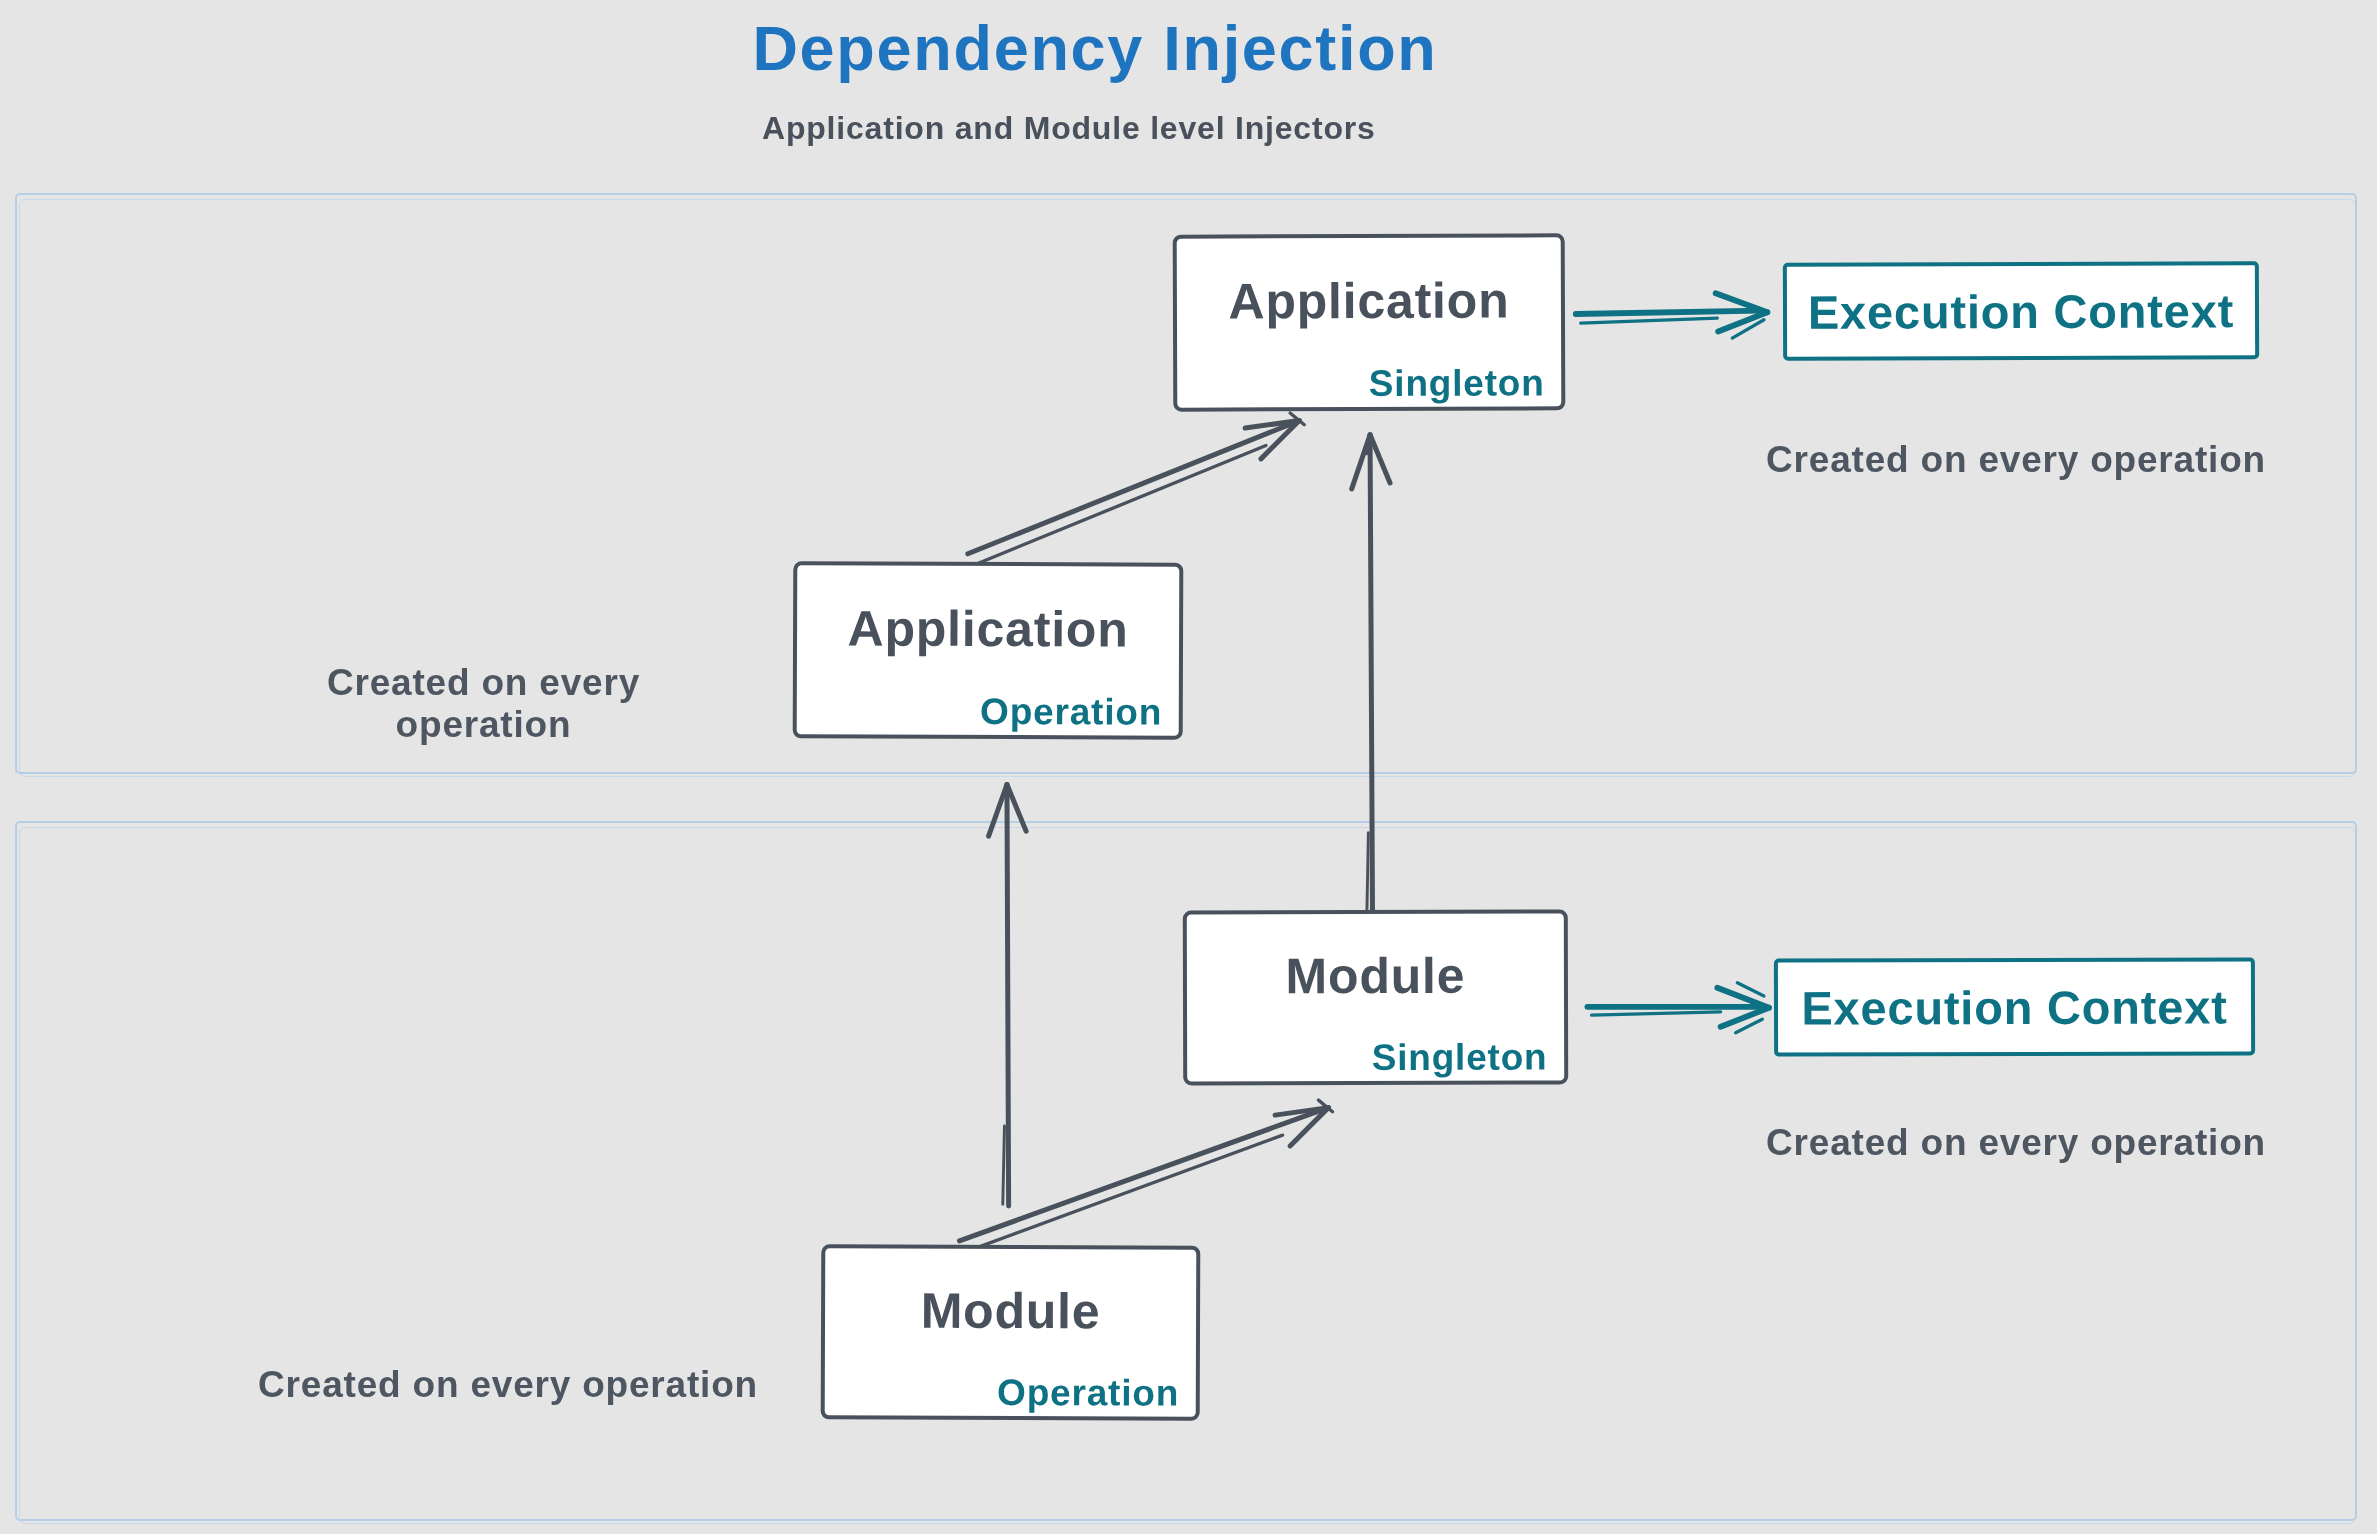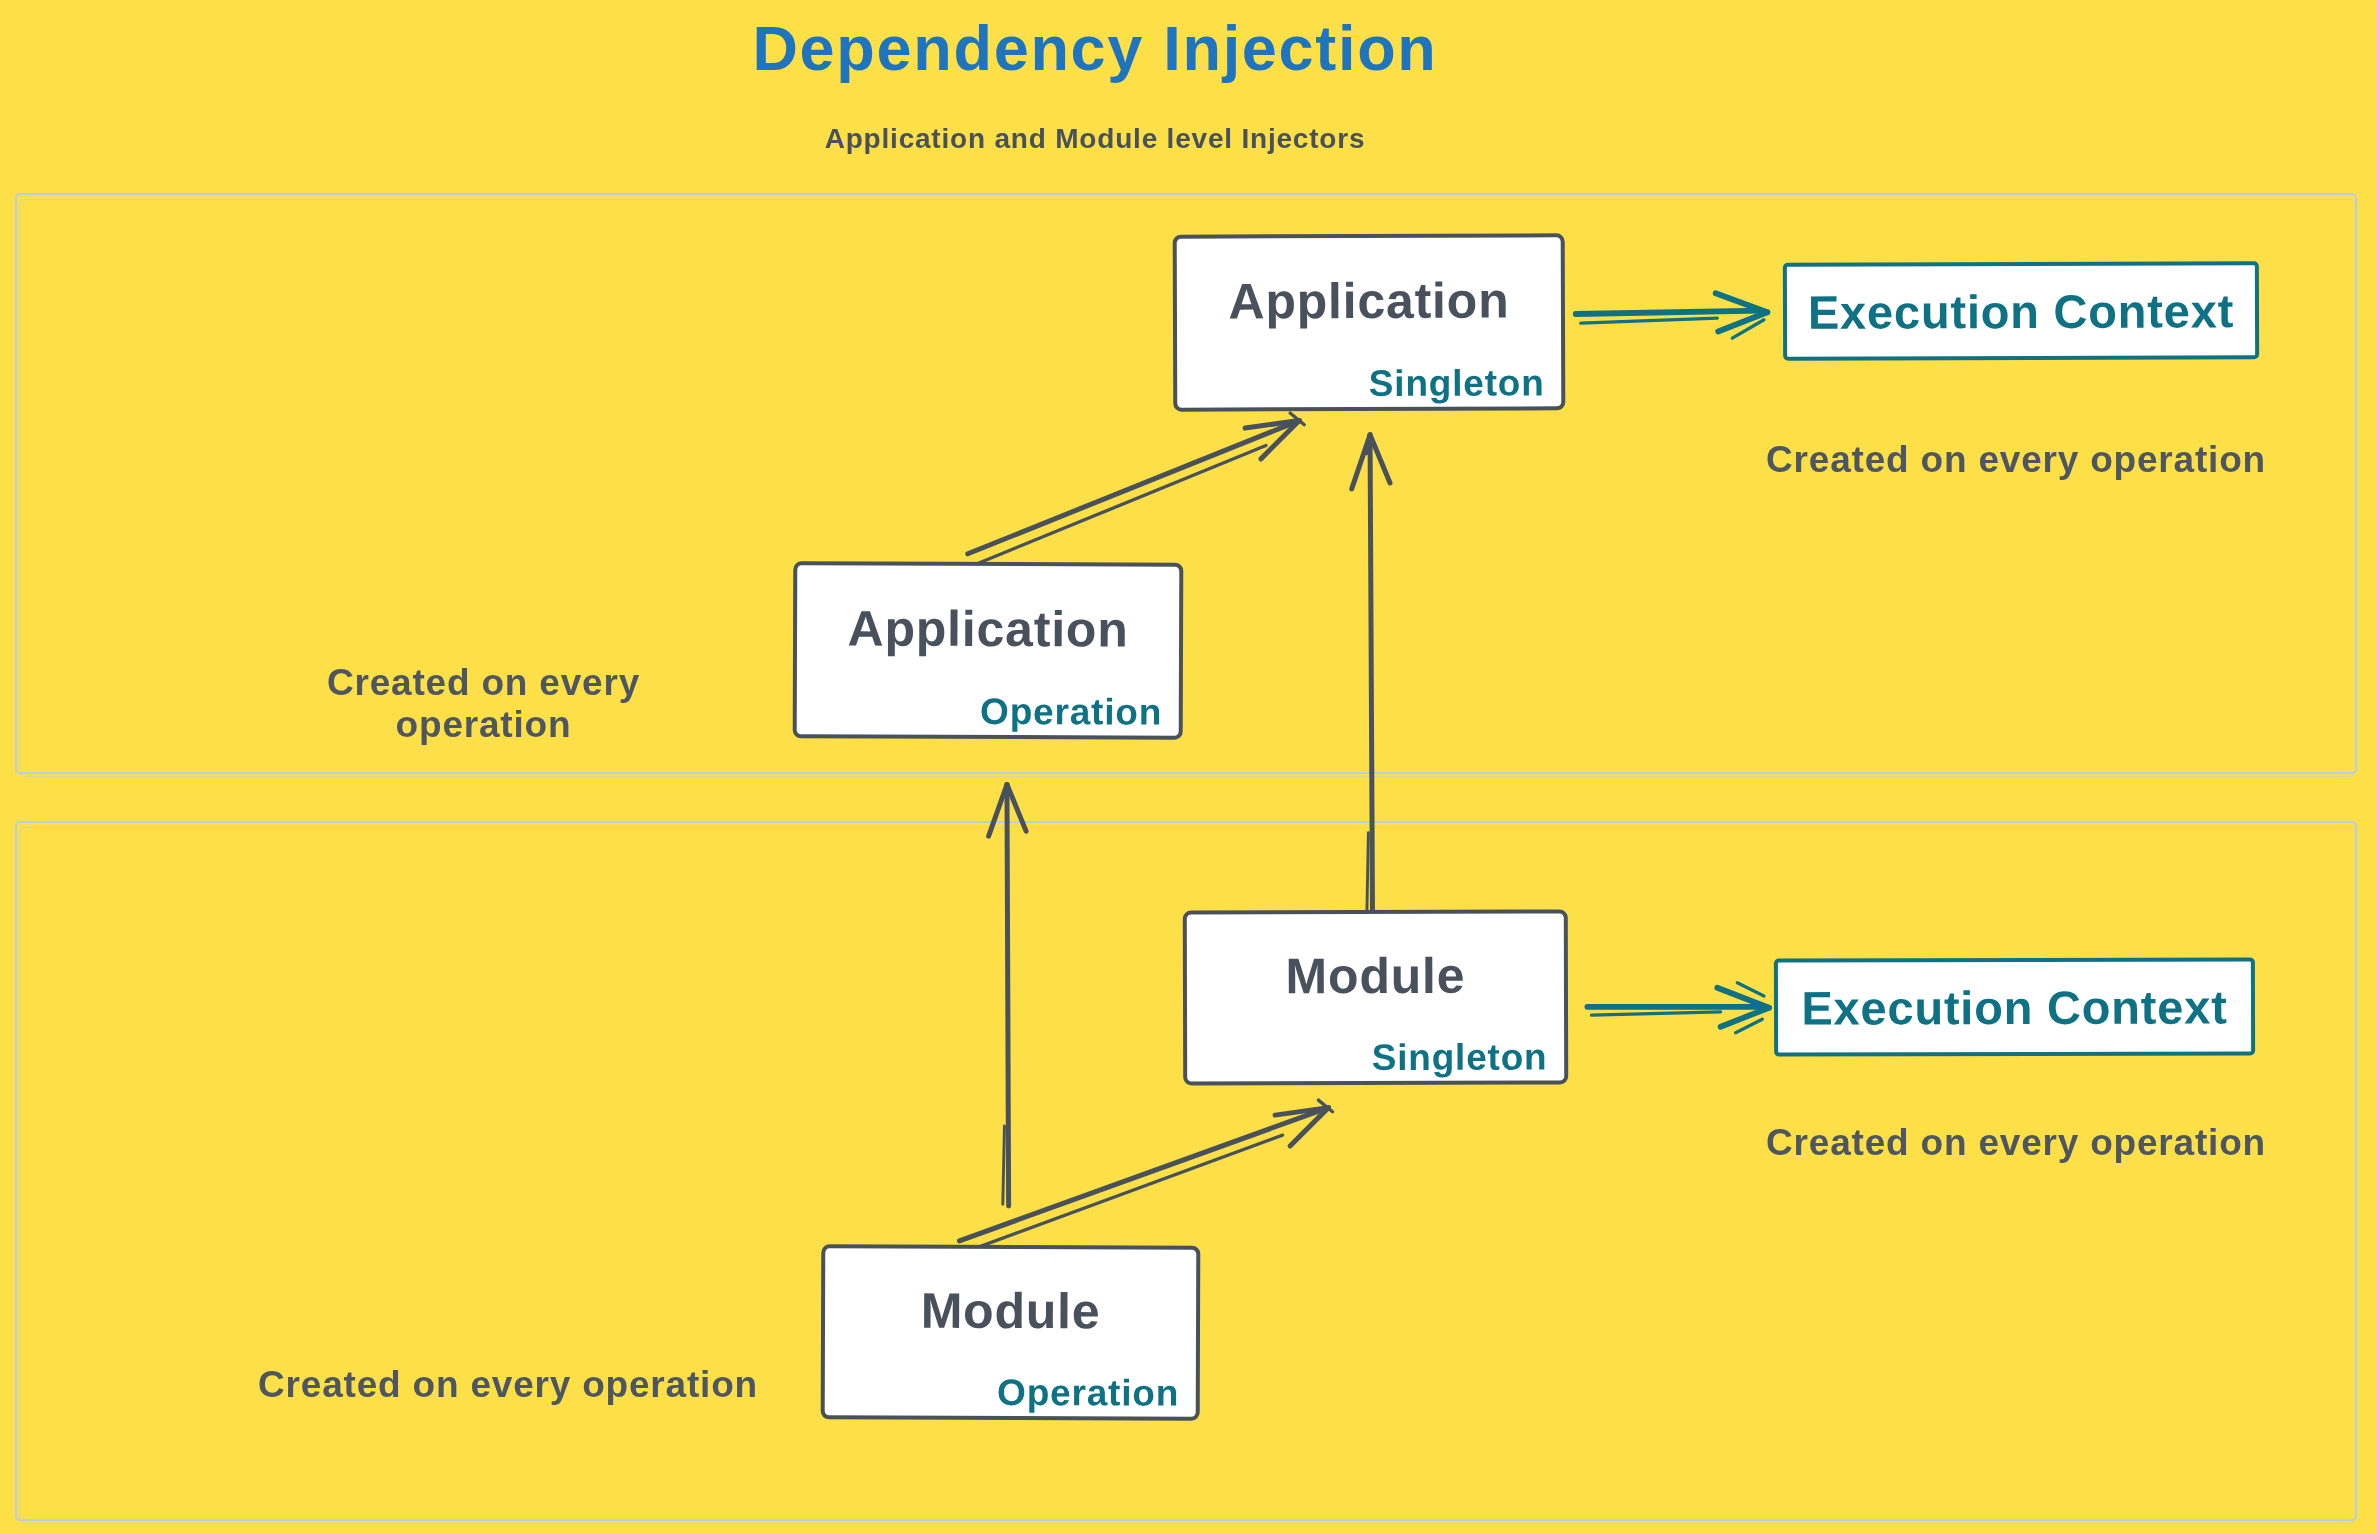--- a/index.html
+++ b/index.html
@@ -8,7 +8,7 @@
   *{margin:0;padding:0;box-sizing:border-box;}
   html,body{background:#fff;}
   body{font-family:"Liberation Sans", sans-serif; width:2377px; height:1534px; overflow:hidden;}
-  .stage{position:relative; width:2377px; height:1534px; background:#fde047;}
+  .stage{position:relative; width:2377px; height:1534px; background:#e5e5e5;}
 
   .title{
     position:absolute; left:712px; top:11.7px; width:766px; text-align:center;

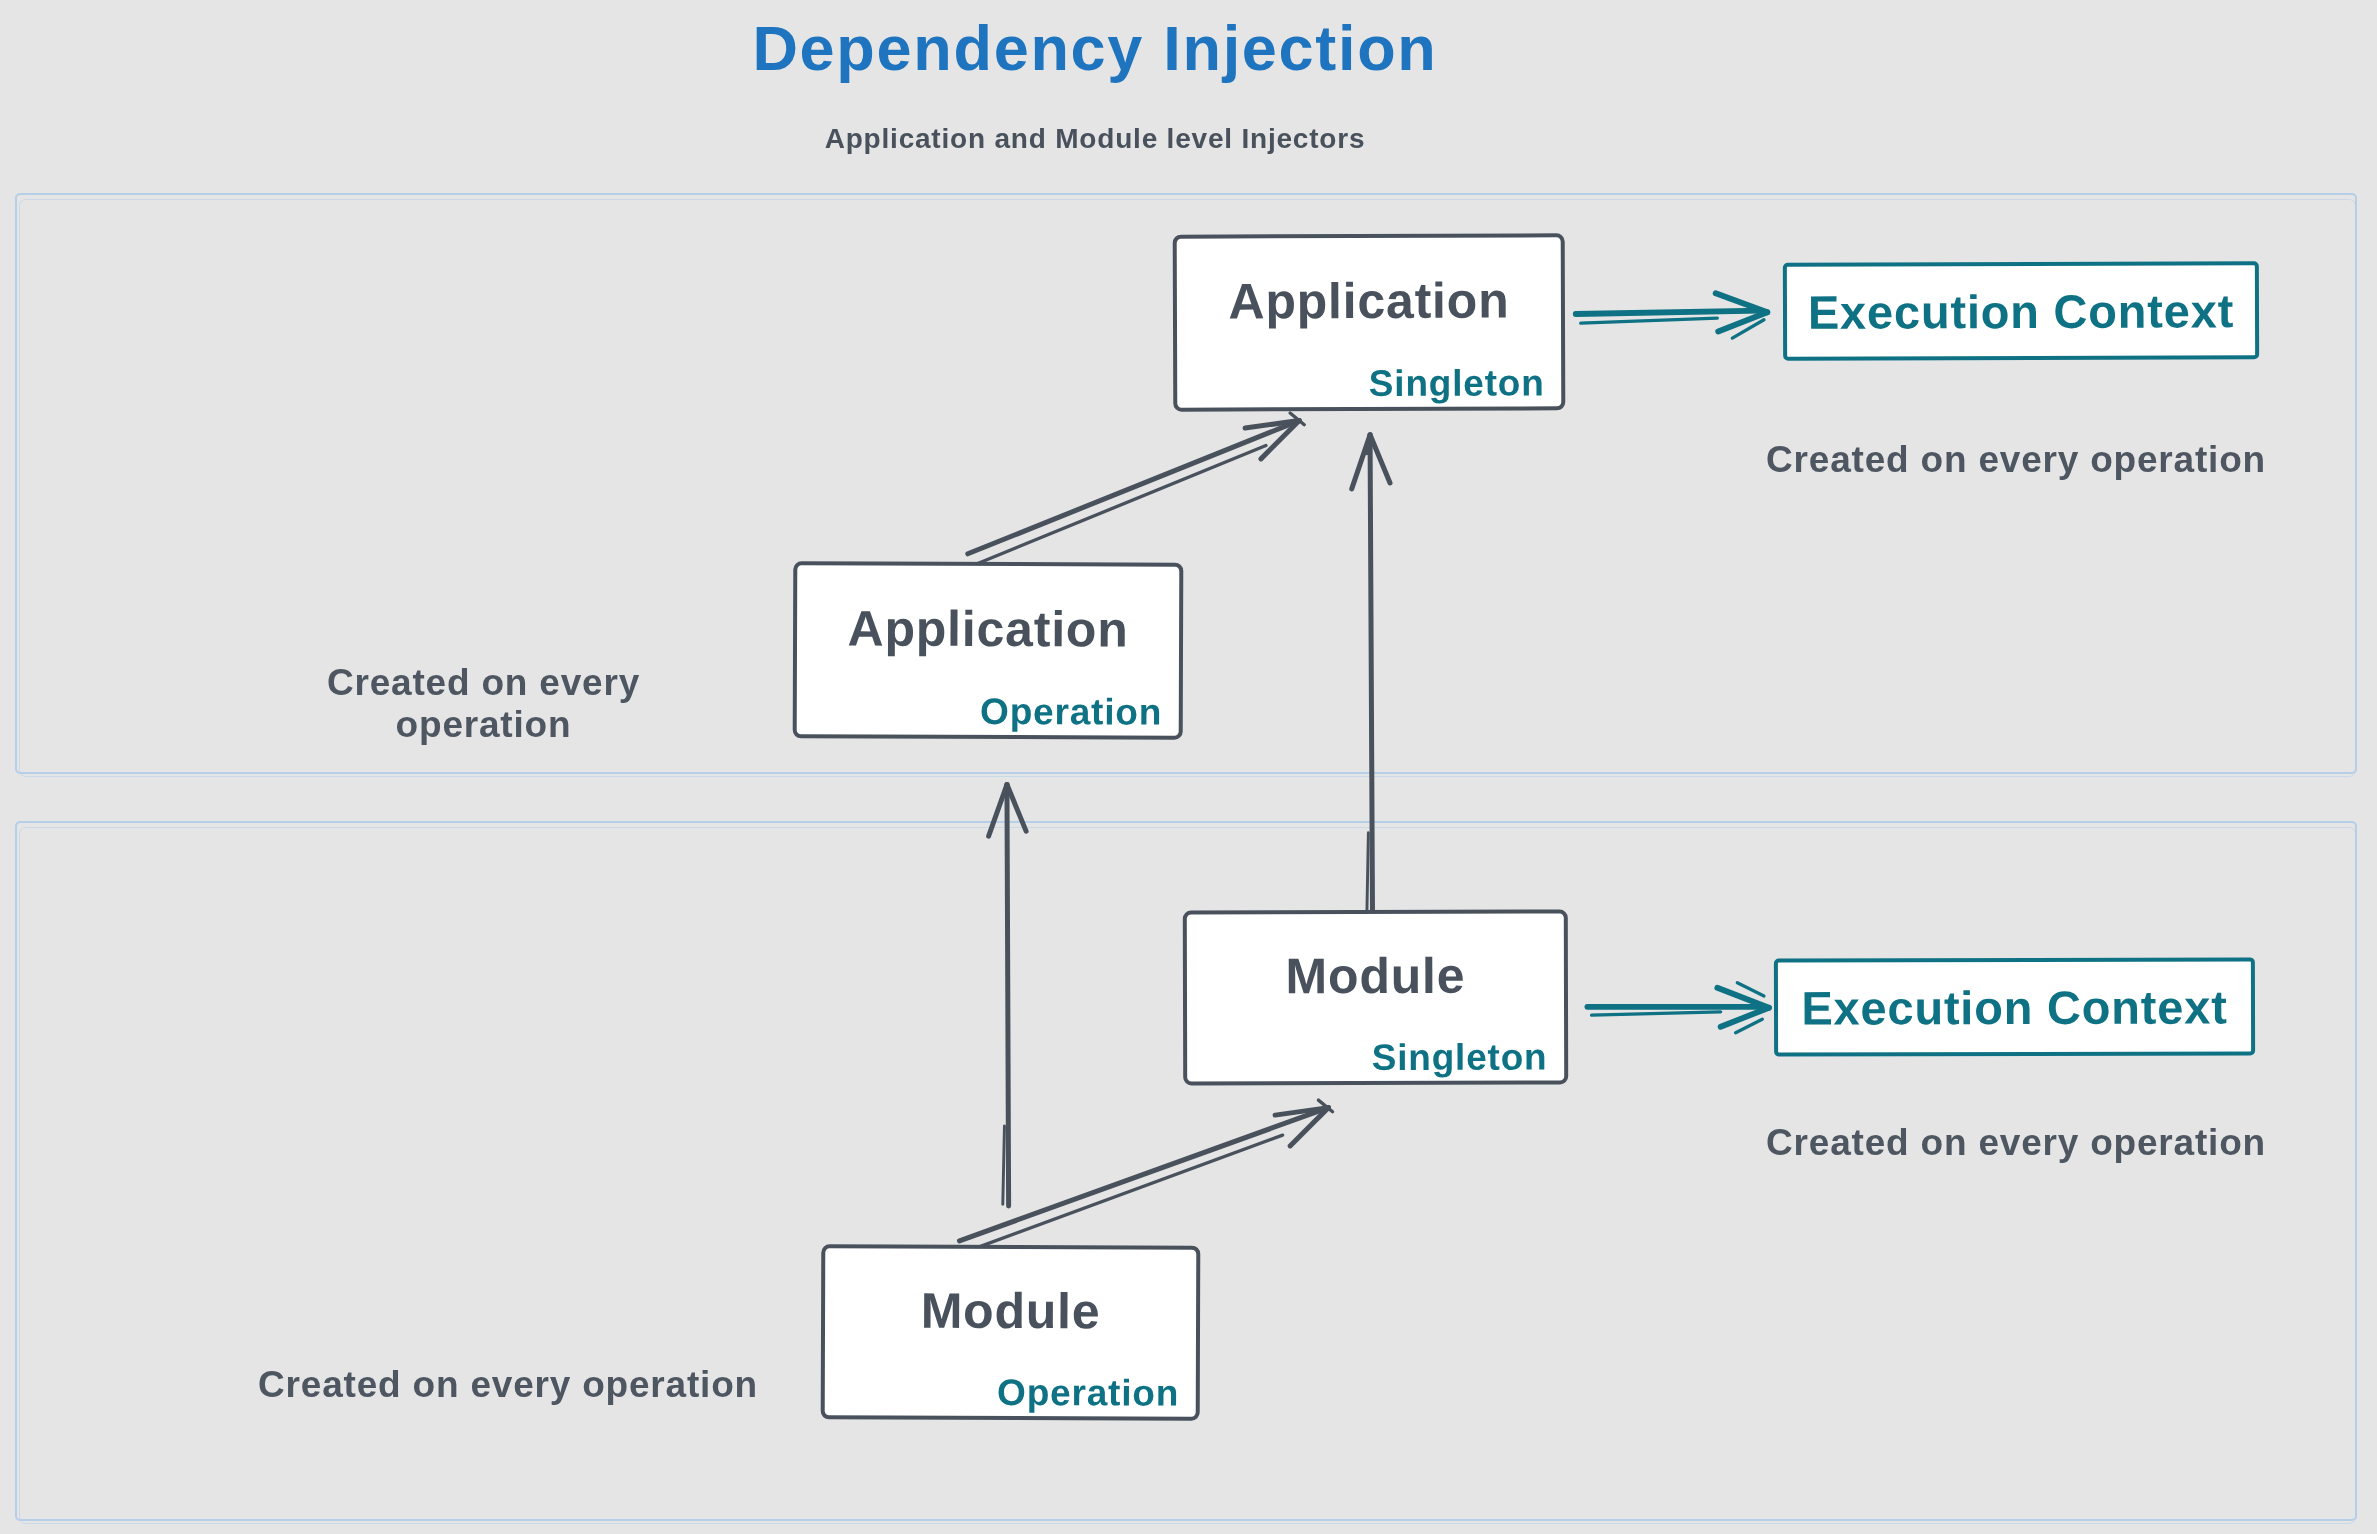--- a/index.html
+++ b/index.html
@@ -15,8 +15,8 @@
     font-size:63px; font-weight:700; letter-spacing:1.7px; color:var(--blue);
   }
   .subtitle{
-    position:absolute; left:762px; top:110px; width:666px; text-align:center;
-    font-size:28px; font-weight:600; letter-spacing:0.8px; color:var(--dark);margin-top:13px;
+    position:absolute; left:762px; top:110px; width:666px; text-align:left;
+    font-size:32px; font-weight:600; letter-spacing:0.8px; color:var(--dark);
   }
 
   .frame{

